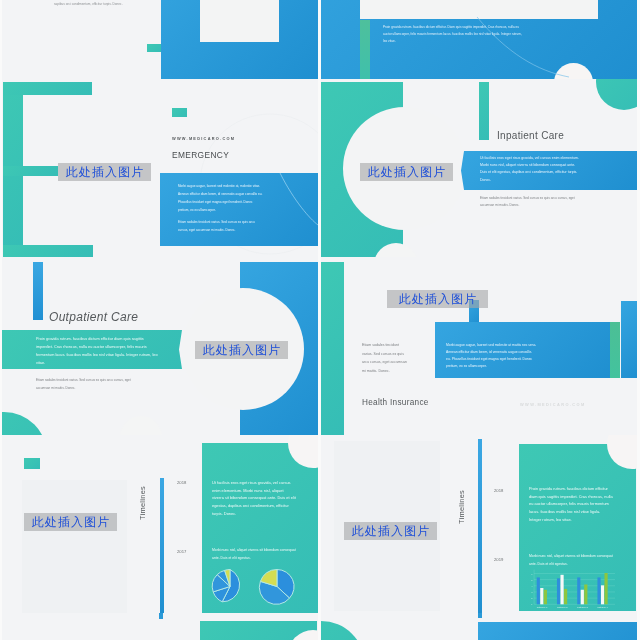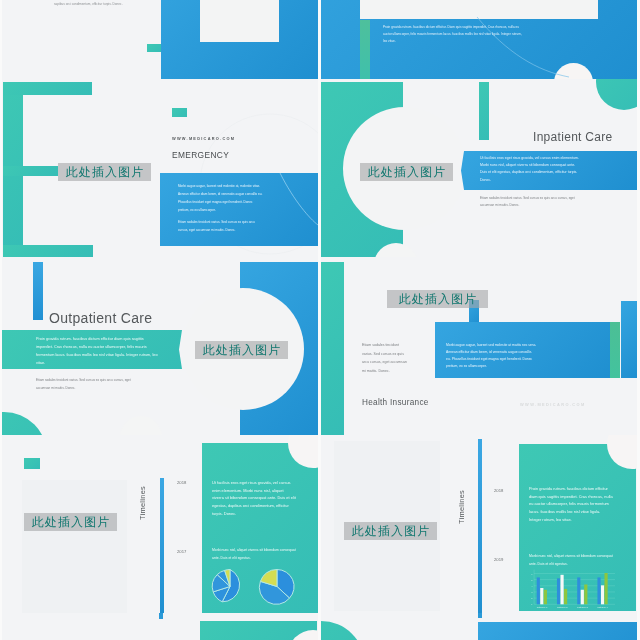--- a/index.html
+++ b/index.html
@@ -66,7 +66,7 @@
     <div class="abs teal" style="left:275px;top:-25px;width:56px;height:56px;border-radius:50%;"></div>
     <div class="ph" style="left:39px;top:84px;width:93px;height:18px;font-size:12px;">此处插入图片</div>
     <div class="abs teal" style="left:158px;top:3px;width:10px;height:58px;"></div>
-    <div class="abs" style="left:176px;top:51px;font-size:12px;letter-spacing:0.3px;color:#54585b;margin-left:36px;">Inpatient Care</div>
+    <div class="abs" style="left:176px;top:51px;font-size:10px;letter-spacing:0.3px;color:#54585b;">Inpatient Care</div>
     <div class="abs blue ribbon-l" style="left:140px;top:72px;width:176px;height:39px;"></div>
     <div class="txt" style="left:159px;top:76px;width:101px;font-size:3.5px;line-height:7.2px;color:#eaf5fd;">Ut facilisis eros eget risus gravida, vel cursus enim elementum. Morbi nunc nisl, aliquet viverra sit bibendum consequat ante. Duis et elit egestas, dapibus orci condimentum, efficitur turpis. Donec.</div>
     <div class="txt" style="left:159px;top:116px;width:101px;color:#7b7e80;">Etiam sodales tincidunt varius. Sed cursus ex quis arcu cursus, eget accumsan mi mattis. Donec.</div>

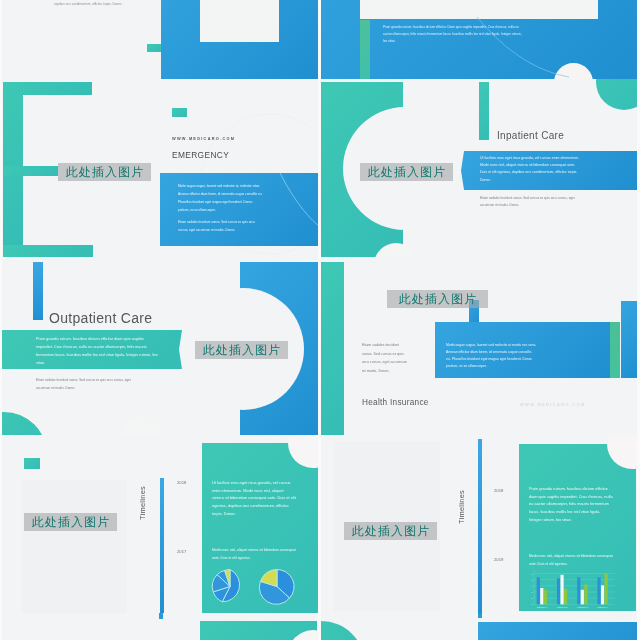--- a/index.html
+++ b/index.html
@@ -11,7 +11,7 @@
 .abs{position:absolute}
 .teal{background:linear-gradient(135deg,#3ec8b4,#35bdb6)}
 .blue{background:linear-gradient(135deg,#35a5e0,#1f8fd0)}
-.ph{position:absolute;background:rgba(166,168,169,.62);color:#0f766e;display:flex;align-items:center;justify-content:center;font-size:14.5px;letter-spacing:1.1px;text-indent:1.1px;white-space:nowrap;font-family:"DejaVu Sans",sans-serif}
+.ph{position:absolute;background:rgba(166,168,169,.62);color:#1d4ed8;display:flex;align-items:center;justify-content:center;font-size:14.5px;letter-spacing:1.1px;text-indent:1.1px;white-space:nowrap;font-family:"DejaVu Sans",sans-serif}
 .txt{position:absolute;font-size:3.1px;line-height:7.1px;letter-spacing:.02px;overflow:hidden}
 .ribbon-l{clip-path:polygon(3px 0,100% 0,100% 100%,3px 100%,0 50%)}
 .ribbon-r{clip-path:polygon(0 0,100% 0,calc(100% - 3px) 50%,100% 100%,0 100%)}

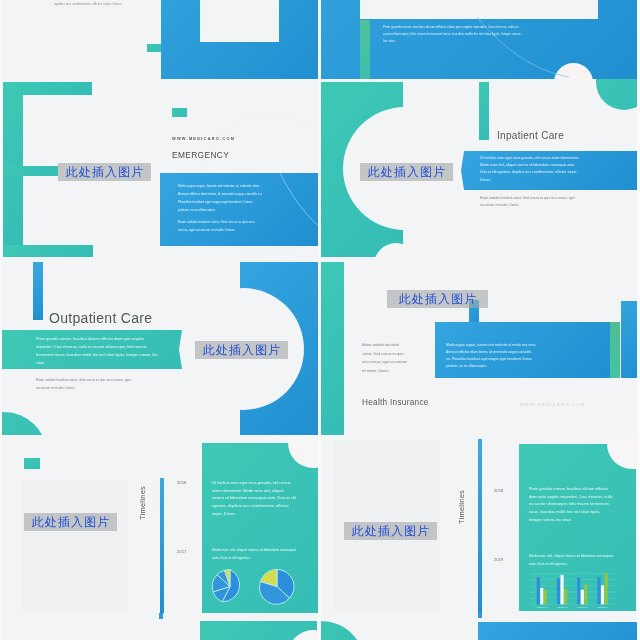--- a/index.html
+++ b/index.html
@@ -78,7 +78,7 @@
     <div class="abs" style="left:118px;top:159px;width:42px;height:42px;border-radius:50%;background:#f4f5f5;"></div>
     <div class="abs teal" style="left:-41px;top:155px;width:86px;height:86px;border-radius:50%;"></div>
     <div class="abs" style="left:31px;top:5px;width:10px;height:58px;background:linear-gradient(180deg,#3aa7e2,#2190d3);"></div>
-    <div class="abs" style="left:47px;top:53px;font-size:14px;letter-spacing:0.3px;color:#54585b;">Outpatient  Care</div>
+    <div class="abs" style="left:47px;top:53px;font-size:12px;letter-spacing:0.3px;color:#54585b;font-style:italic;">Outpatient  Care</div>
     <div class="abs teal ribbon-r" style="left:0;top:73px;width:180px;height:39px;"></div>
     <div class="txt" style="left:34px;top:78px;width:122px;line-height:8px;font-size:3.8px;color:#f0fbf9;">Proin gravida rutrum. faucibus dictum efficitur diam quis sagittis imperdiet. Cras rhoncus, nulla eu auctor ullamcorper, felis mauris fermentum lacus. faucibus mollis leo nisl vitae ligula. Integer rutrum, leo vitae.</div>
     <div class="txt" style="left:34px;top:119px;width:100px;line-height:8px;color:#7b7e80;">Etiam sodales tincidunt varius. Sed cursus ex quis arcu cursus, eget accumsan mi mattis. Donec.</div>

